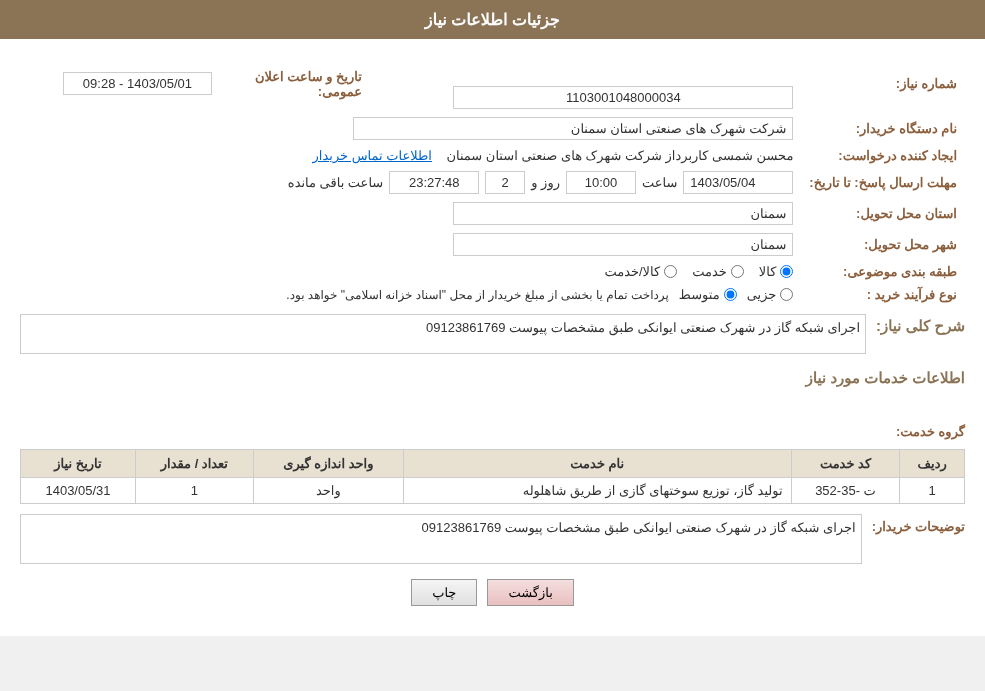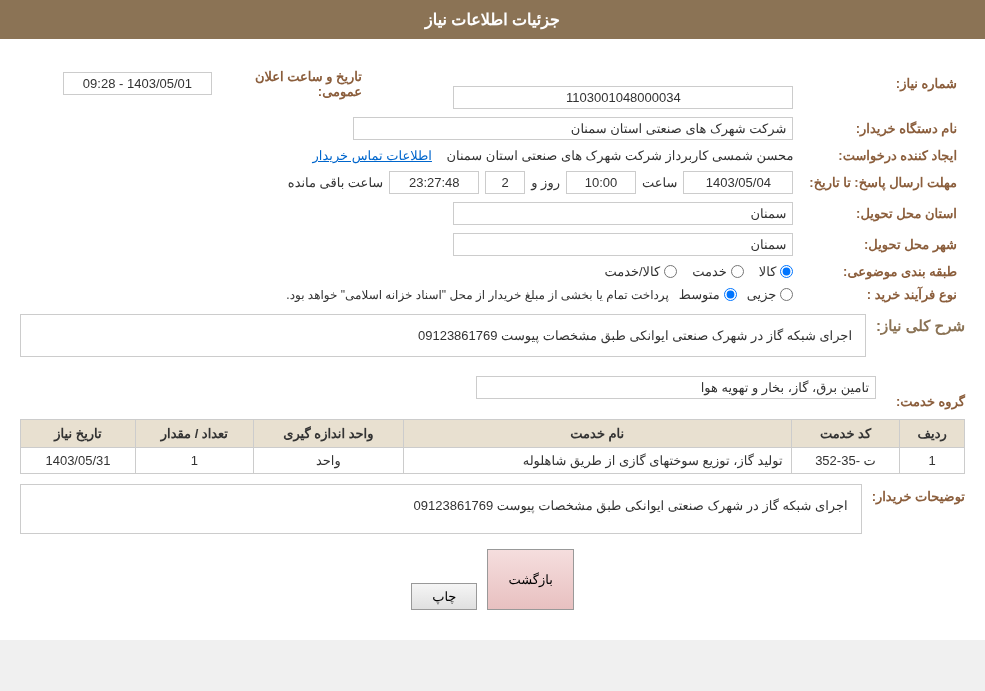--- a/index.html
+++ b/index.html
@@ -201,7 +201,7 @@
         <td class="label-cell">مهلت ارسال پاسخ: تا تاریخ:</td>
         <td class="value-cell" colspan="3">
           <div class="date-time-row">
-            <div class="input-box" style="width:110px; text-align:center;">1403/05/04</div>
+            <div class="input-box" style="width:110px; text-align:left;">1403/05/04</div>
             <span>ساعت</span>
             <div class="input-box" style="width:70px; text-align:center;">10:00</div>
             <span>روز و</span>

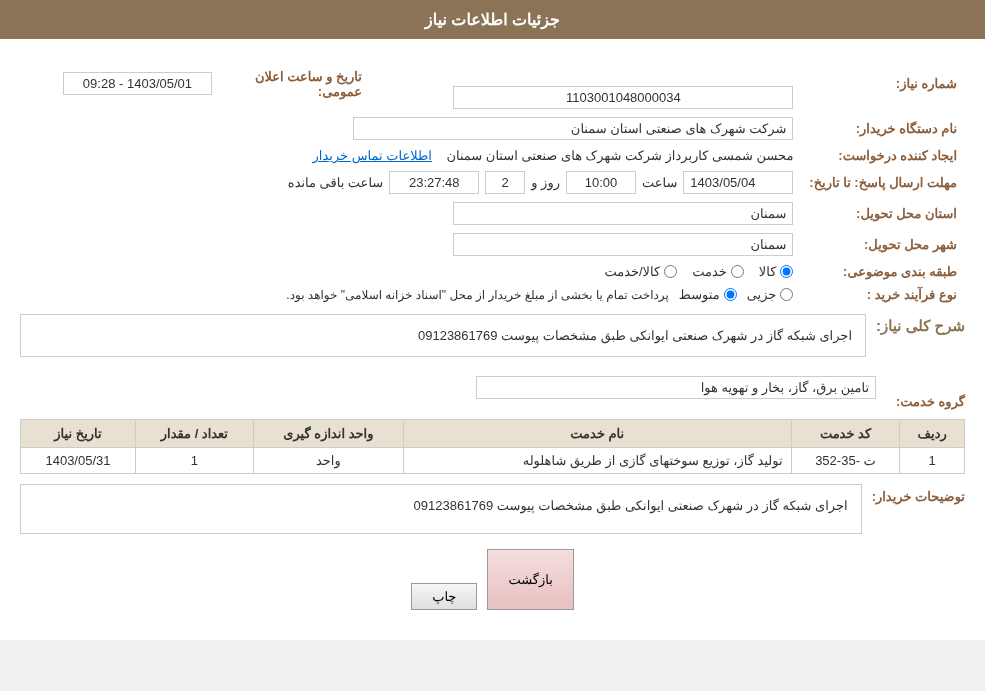--- a/index.html
+++ b/index.html
@@ -98,7 +98,7 @@
       border: 1px solid #ccc;
       width: 100%;
       min-height: 50px;
-      padding: 13px;
+      padding: 5px;
       text-align: right;
       background: #fff;
     }

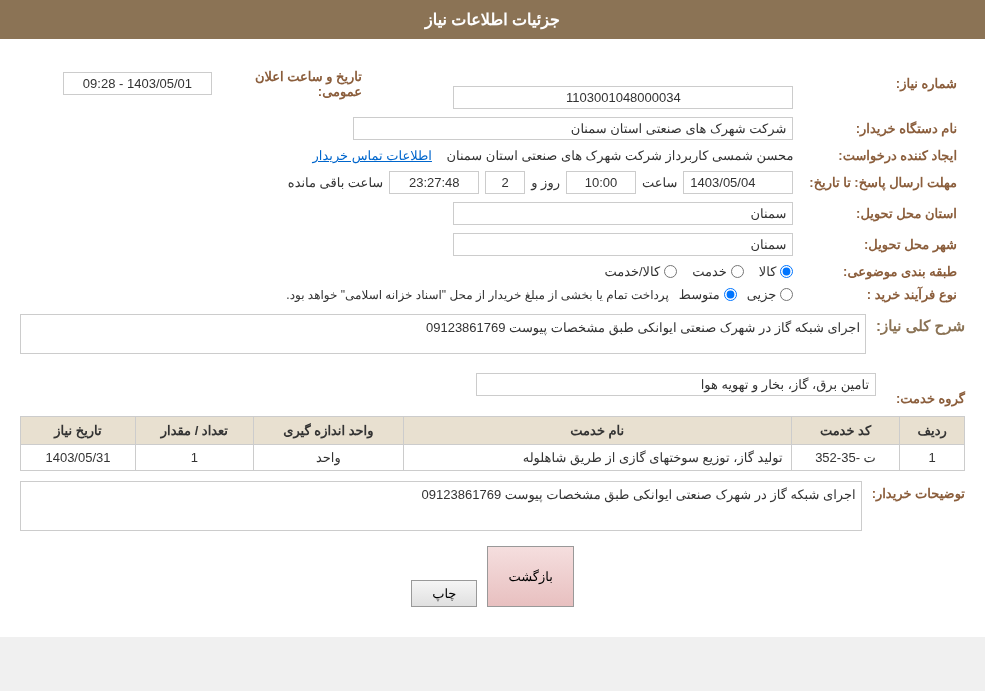--- a/index.html
+++ b/index.html
@@ -270,6 +270,7 @@
       <div class="description-box" style="flex:1; min-height:40px;">اجرای شبکه گاز در شهرک صنعتی ایوانکی طبق مشخصات پیوست 09123861769</div>
     </div>
 
+    <div class="section-title">اطلاعات خدمات مورد نیاز</div>
 
     <div style="display:flex; align-items:center; gap:10px; direction:rtl; margin-bottom:8px;">
       <span class="group-service-label">گروه خدمت:</span>

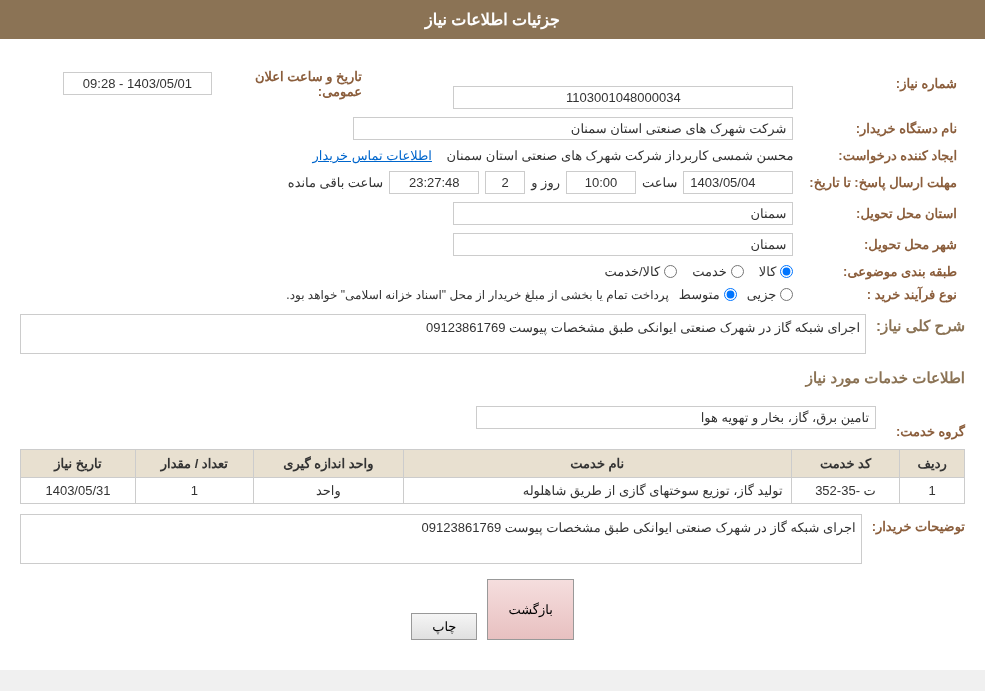--- a/index.html
+++ b/index.html
@@ -274,7 +274,6 @@
 
     <div style="display:flex; align-items:center; gap:10px; direction:rtl; margin-bottom:8px;">
       <span class="group-service-label">گروه خدمت:</span>
-      <div class="input-box" style="width:400px;">تامین برق، گاز، بخار و تهویه هوا</div>
     </div>
 
     <table class="service-table">

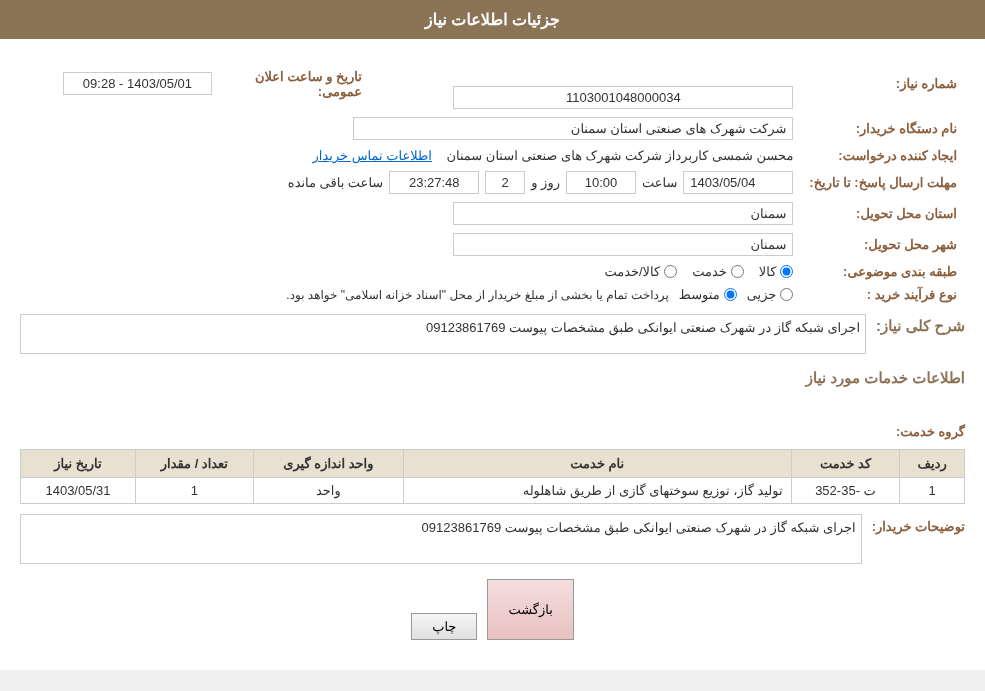--- a/index.html
+++ b/index.html
@@ -137,7 +137,6 @@
     }
     .btn-print {
       background: linear-gradient(to bottom, #f5f5f5, #e0e0e0);
-      margin-top: 34px;
     }
     .btn-back {
       background: linear-gradient(to bottom, #f5dede, #e8c0c0);

